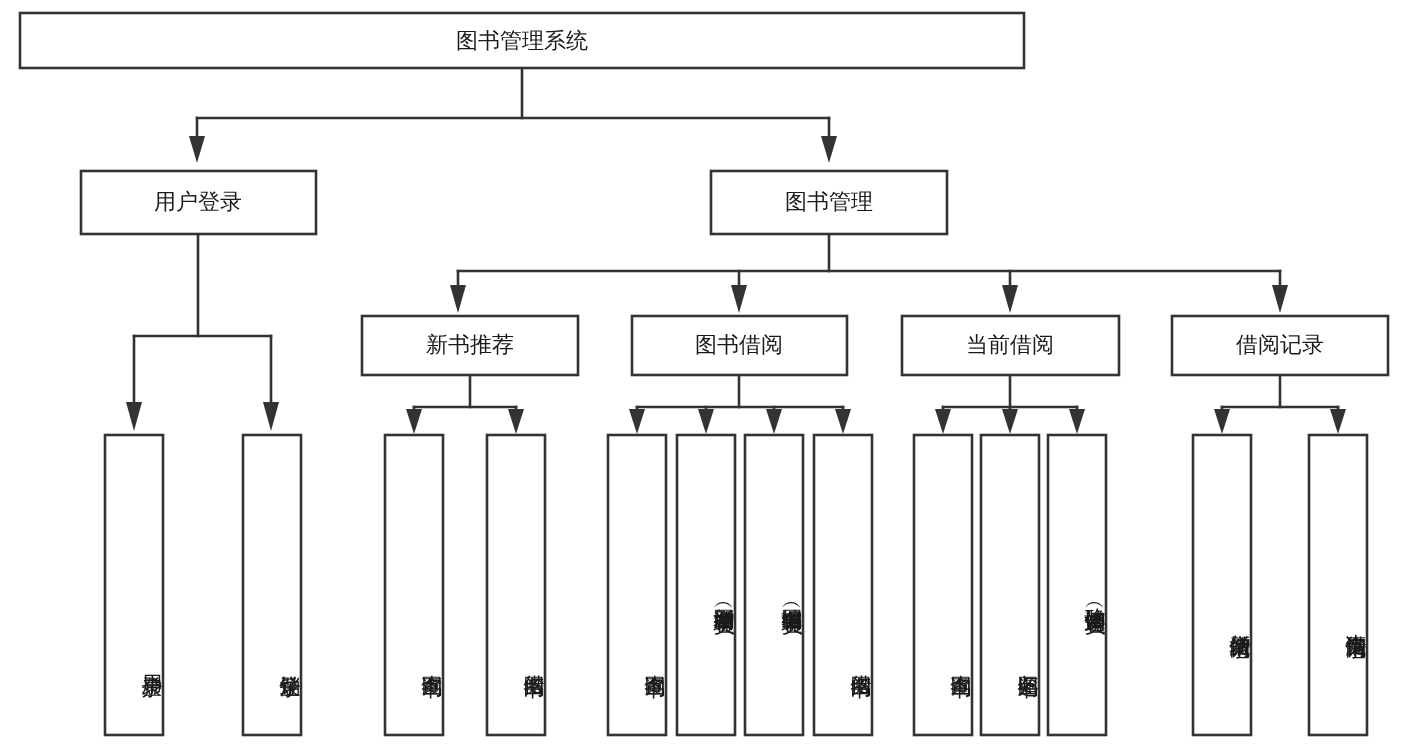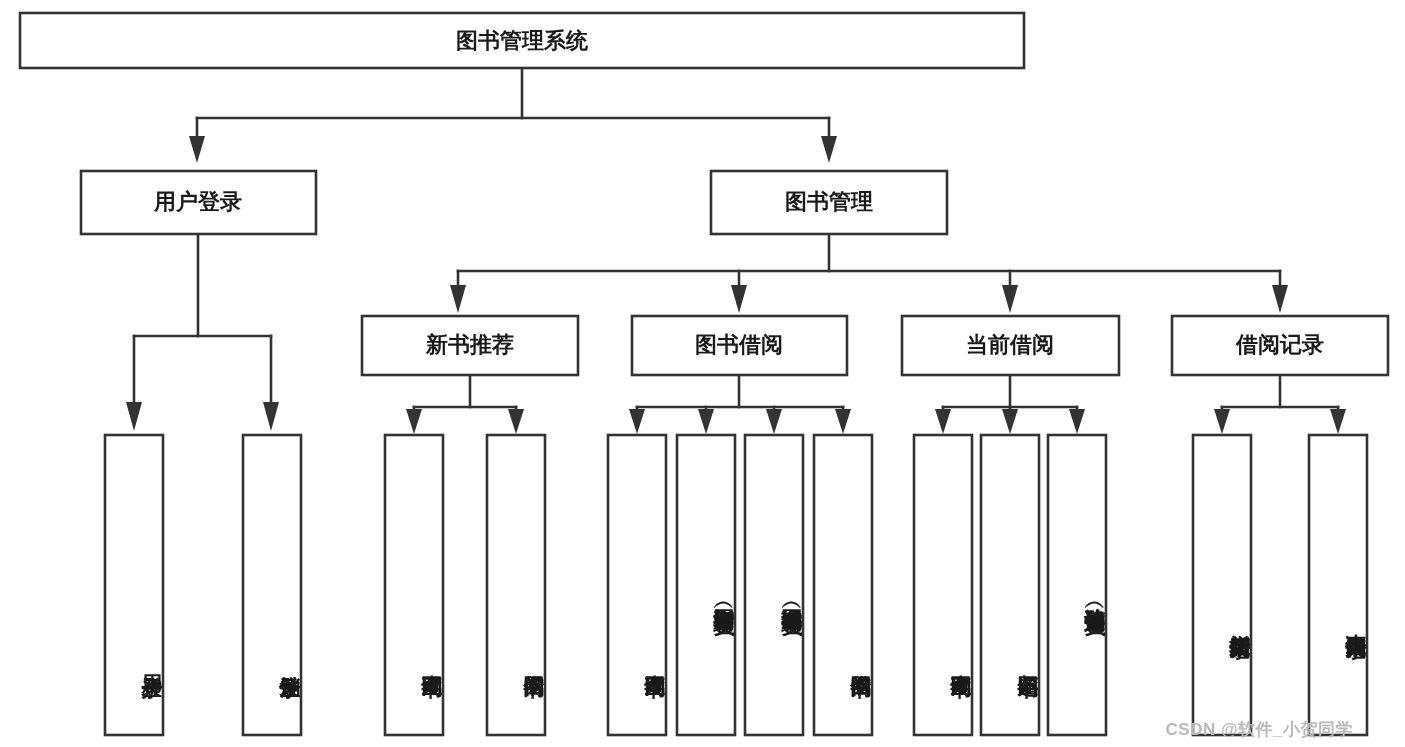--- a/index.html
+++ b/index.html
@@ -18,7 +18,6 @@
     width: 1361px;
     height: 747px;
     background: #ffffff;
-    font-weight: bold;
   }
   svg#flowchart {
     position: absolute;

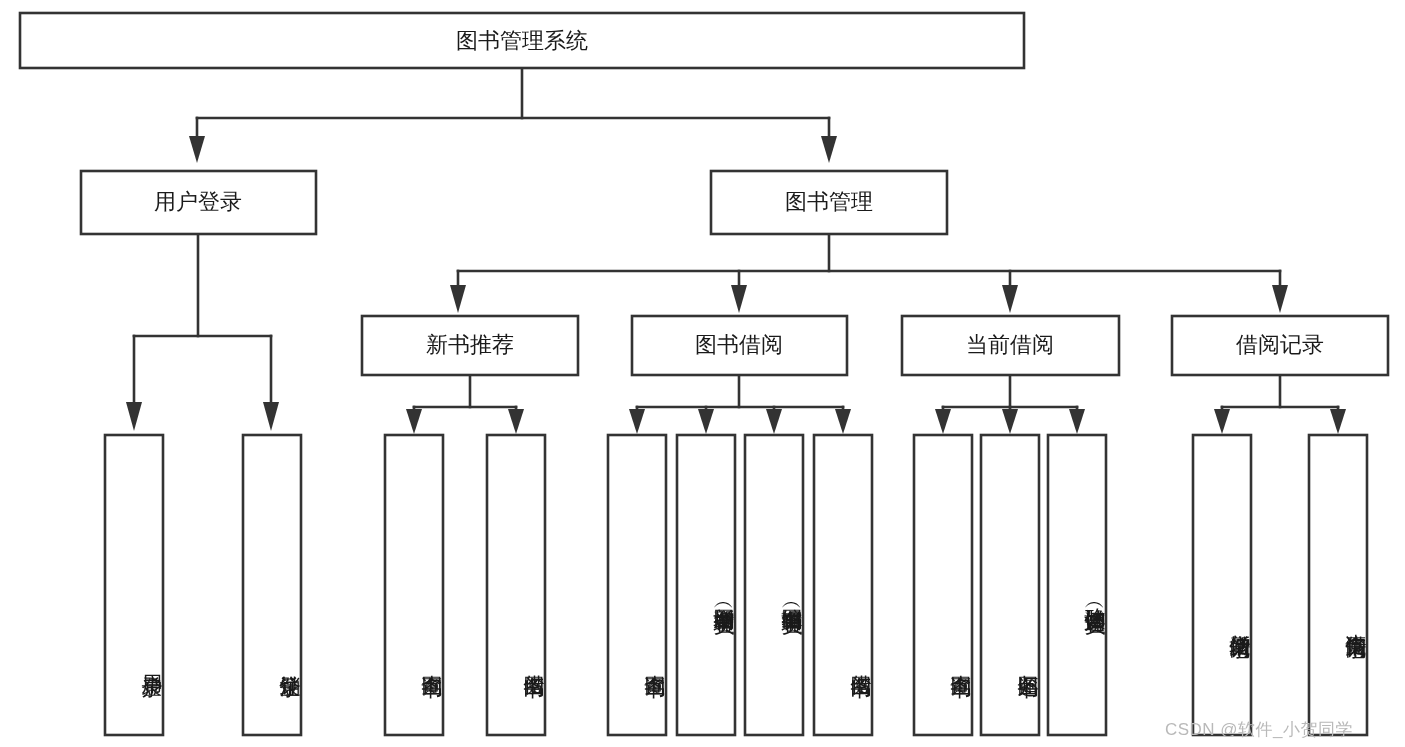--- a/index.html
+++ b/index.html
@@ -230,7 +230,6 @@
   <div class="node-label-v" style="left:1193px; top:435px; width:58px; height:300px; padding-top:35px;">新增借阅记录</div>
   <div class="node-label-v" style="left:1309px; top:435px; width:58px; height:300px; padding-top:35px;">查询借阅记录</div>
 
-  <div class="watermark">CSDN @软件_小贺同学</div>
 </div>
 
 </body></html>

